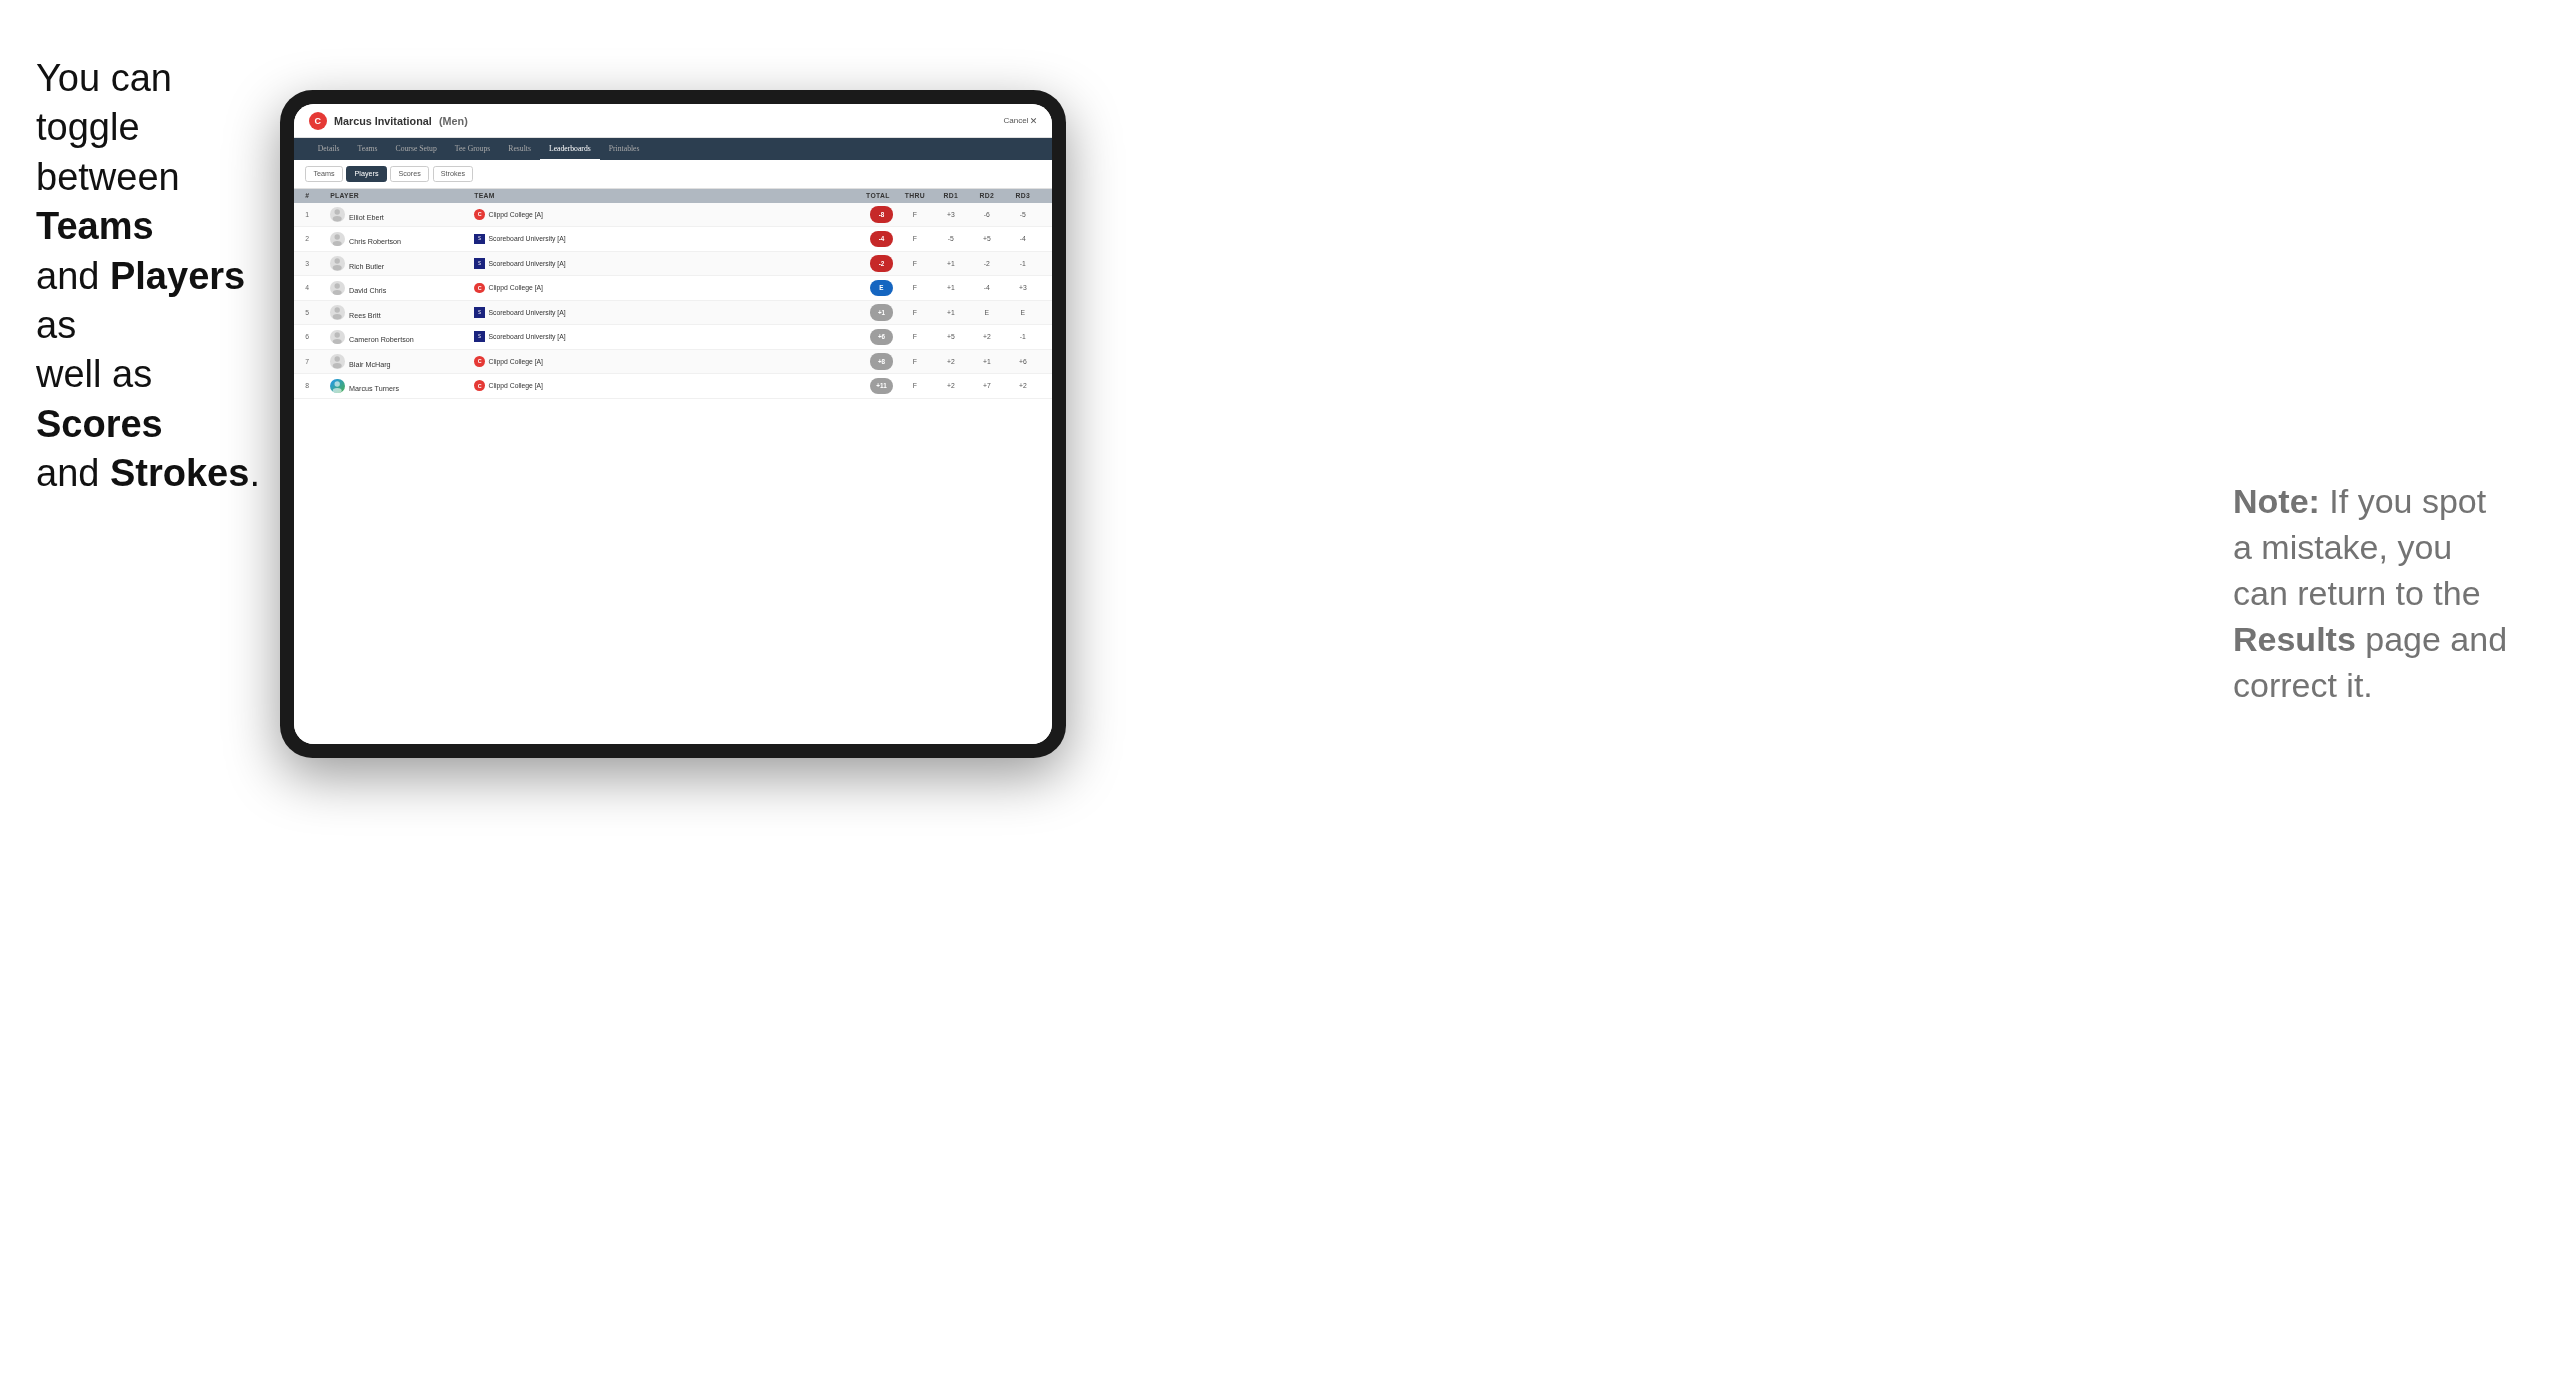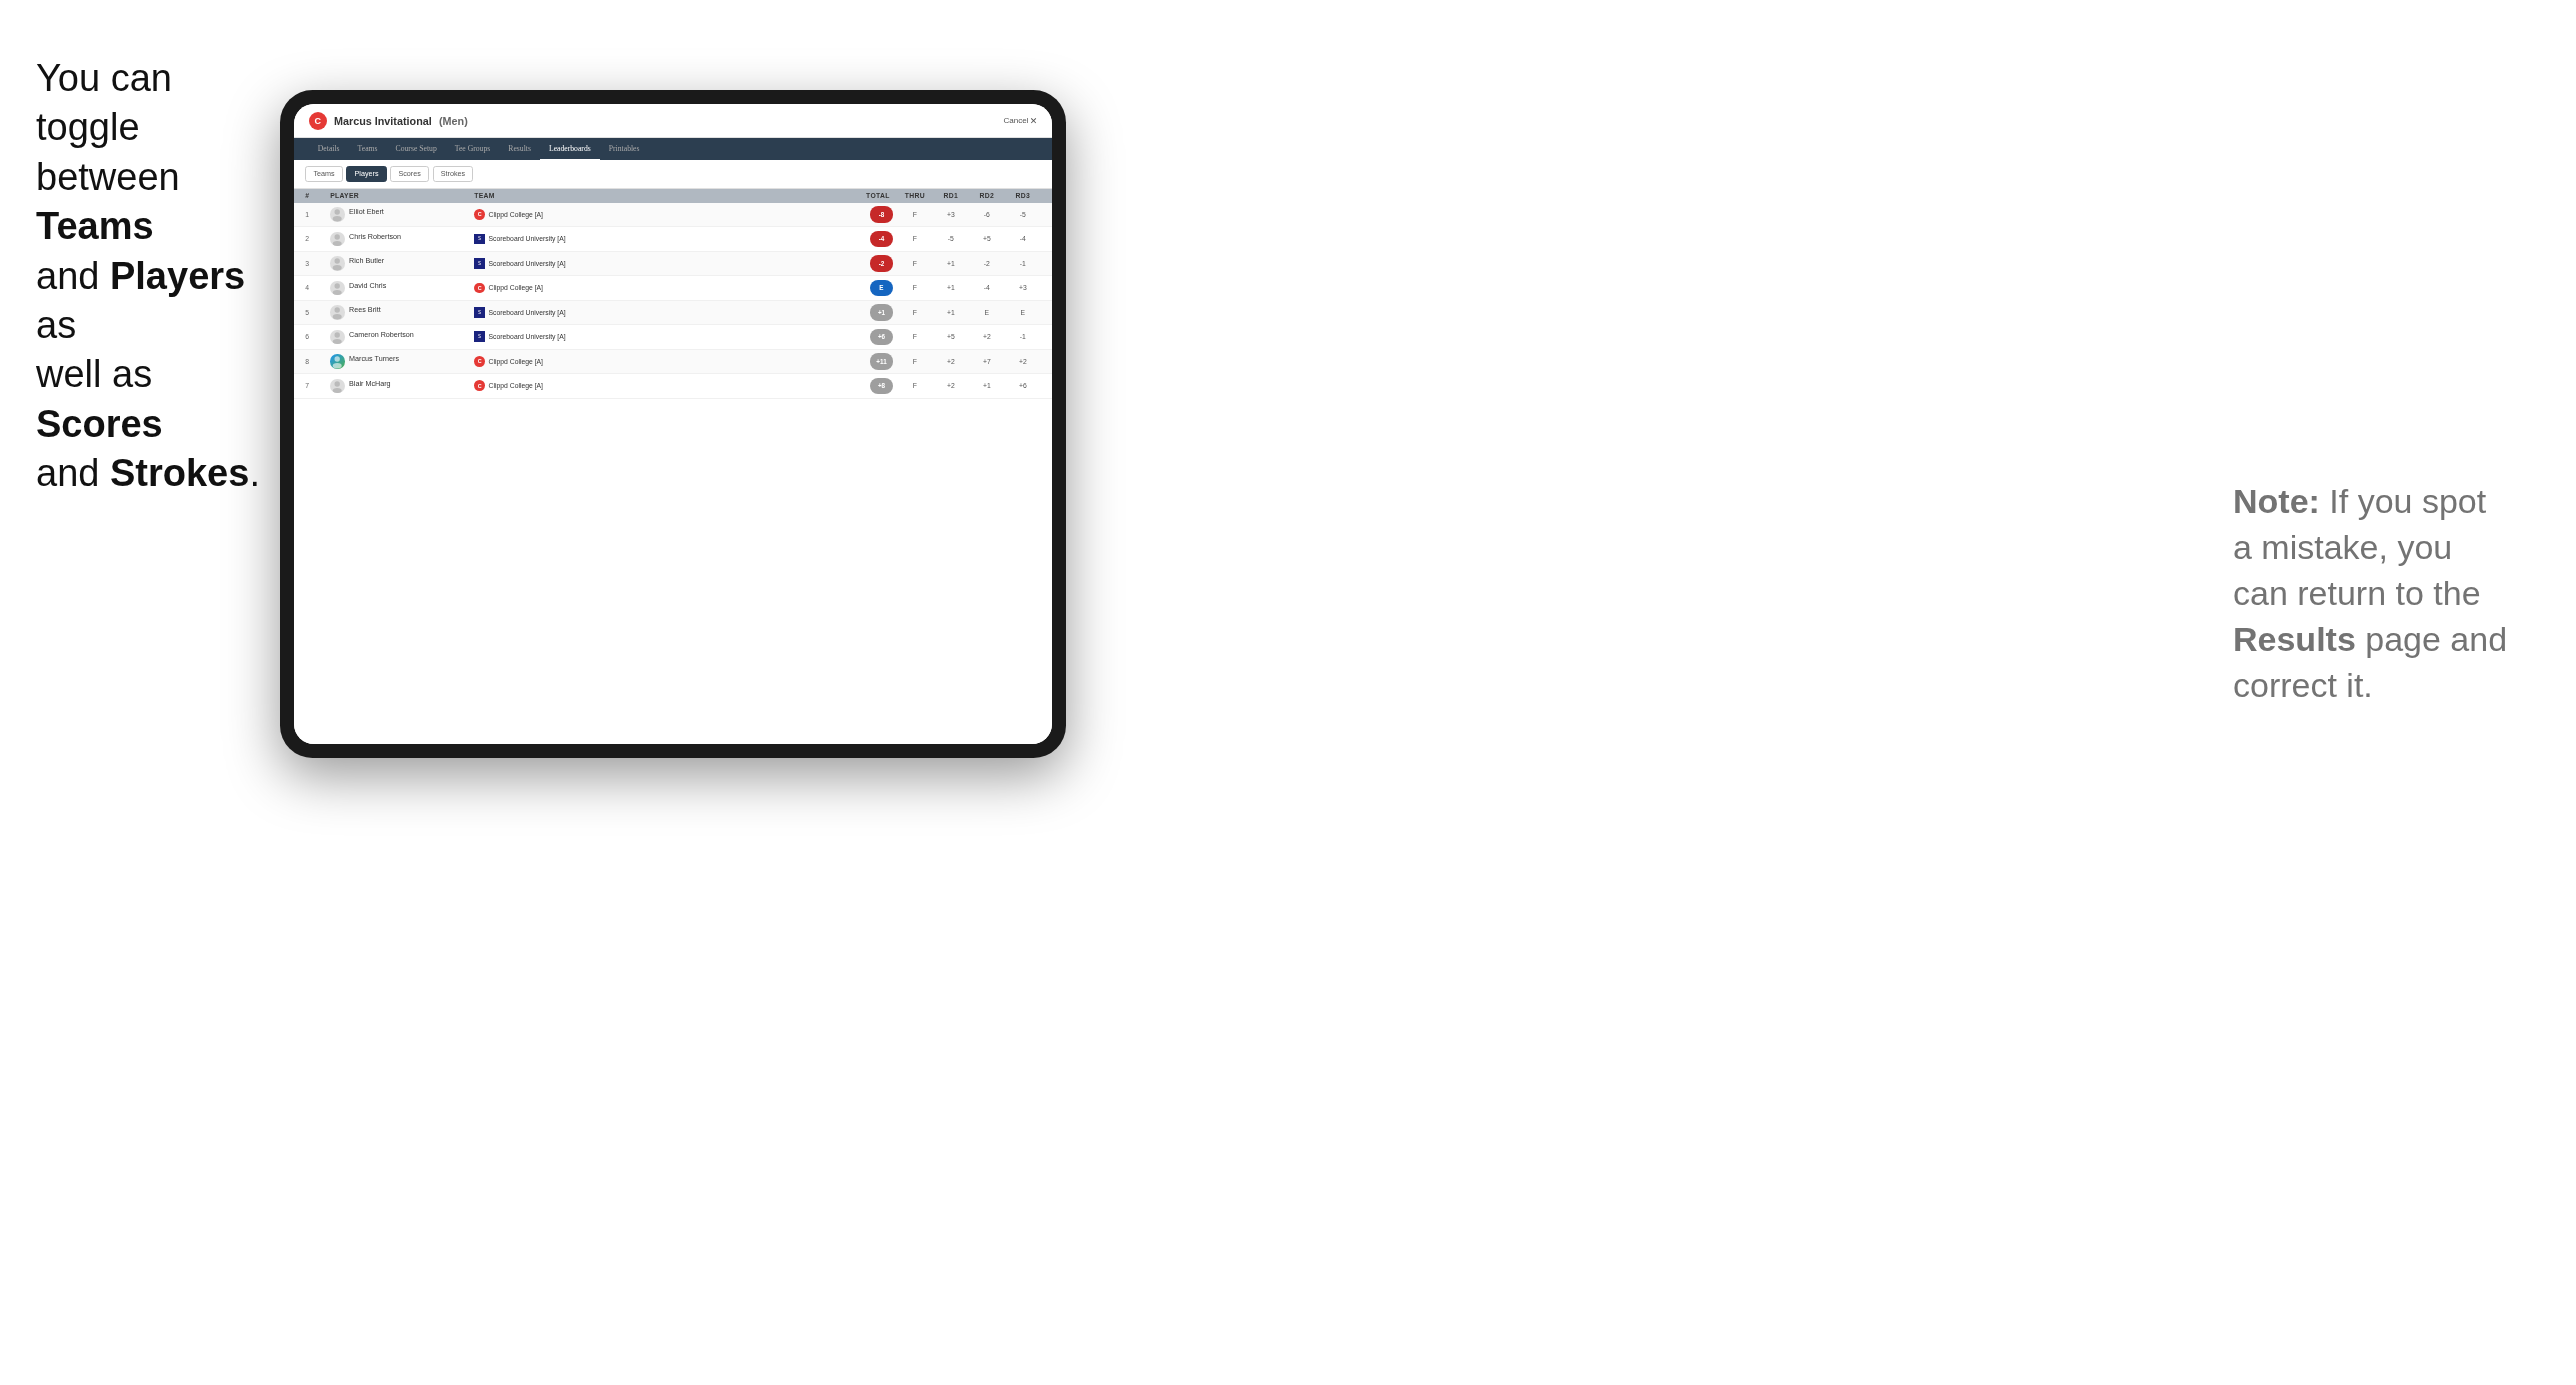--- a/index.html
+++ b/index.html
@@ -245,7 +245,7 @@
 
     .player-name-cell {
       display: flex;
-      align-items: flex-start;
+      align-items: flex-end;
       gap: 4.5px;
     }
     .player-avatar {

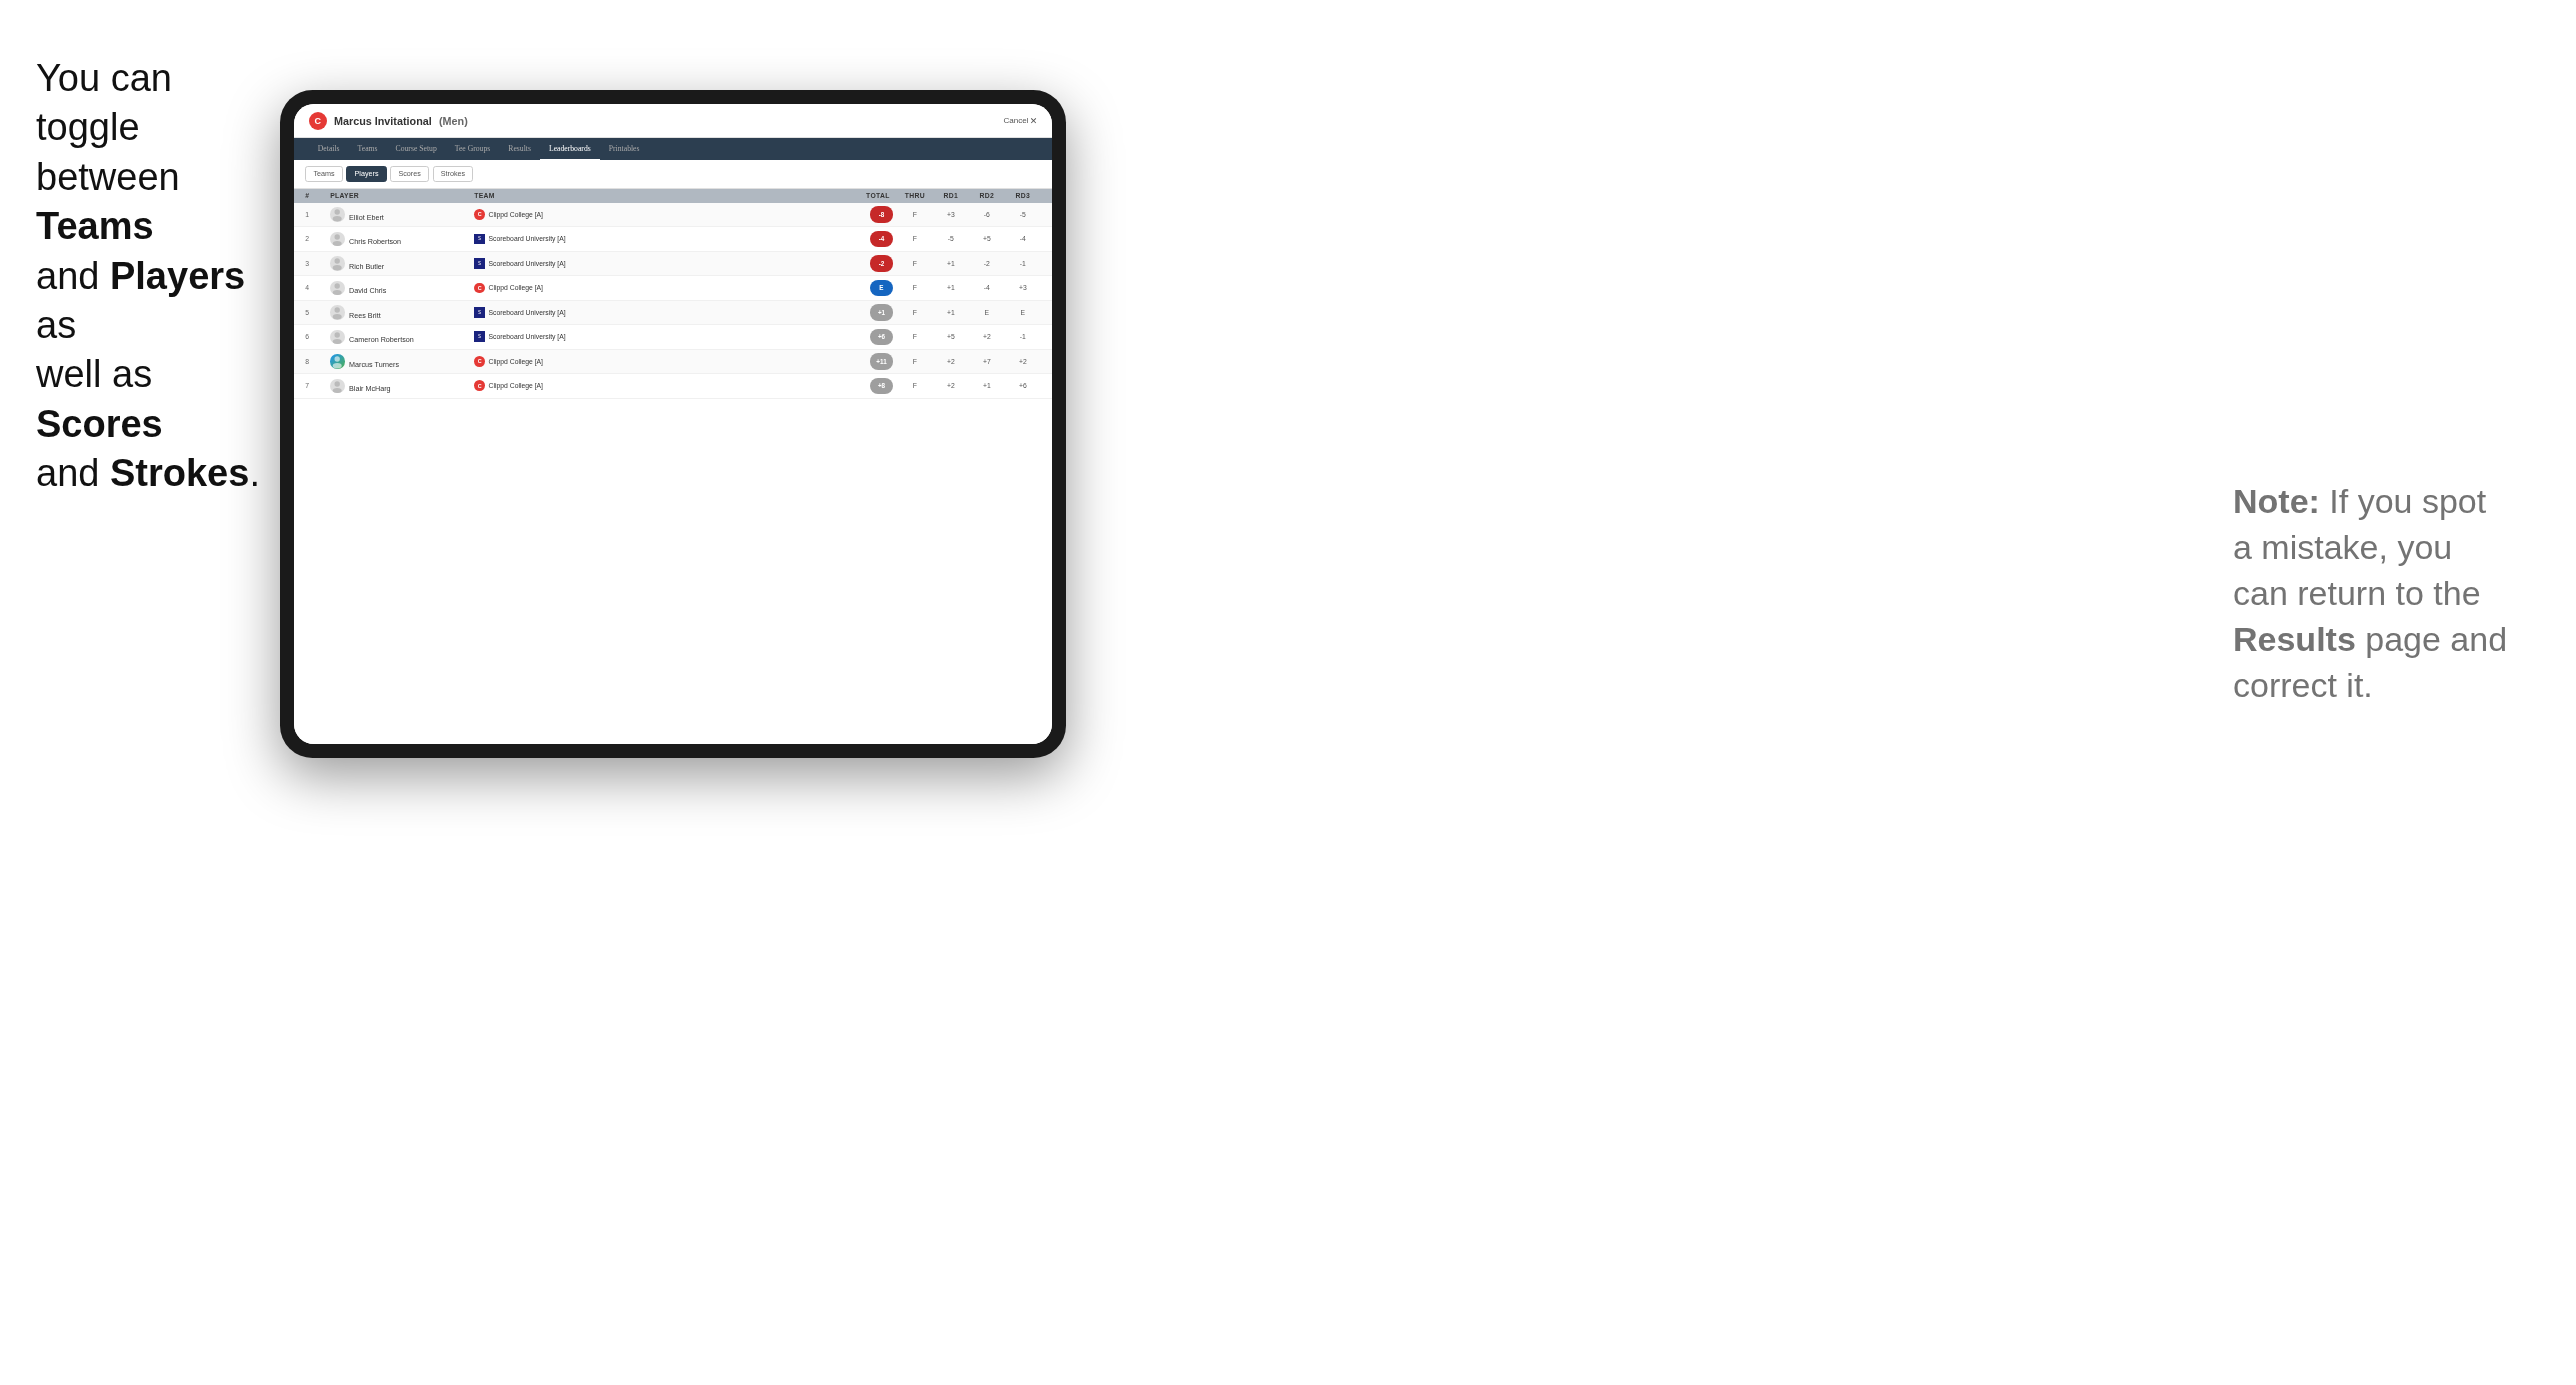--- a/index.html
+++ b/index.html
@@ -547,6 +547,32 @@
       </div>
 
       <div class="table-row">
+        <span class="col-num">7</span>
+        <div class="player-name-cell">
+          <div class="player-avatar">
+            <svg viewBox="0 0 16 16" width="14.4" height="14.4">
+                <circle cx="8" cy="5.5" r="3" fill="#bbb"></circle>
+                <ellipse cx="8" cy="13" rx="5" ry="3" fill="#bbb"></ellipse>
+              </svg>
+          </div>
+          <span>Blair McHarg</span>
+        </div>
+        <div class="team-cell">
+          <div class="team-logo-circle">C</div>
+          <span>Clippd College [A]</span>
+        </div>
+        <div style="display:flex;justify-content:flex-end;padding-right:3.6px;">
+          <div class="score-badge score-gray">
+            <span>+8</span>
+          </div>
+        </div>
+        <span class="col-thru">F</span>
+        <span class="col-rd">+2</span>
+        <span class="col-rd">+1</span>
+        <span class="col-rd">+6</span>
+      </div>
+
+      <div class="table-row">
         <span class="col-num">8</span>
         <div class="player-name-cell">
           <div class="player-avatar marcus">
@@ -572,32 +598,6 @@
         <span class="col-rd">+2</span>
       </div>
 
-      <div class="table-row">
-        <span class="col-num">7</span>
-        <div class="player-name-cell">
-          <div class="player-avatar">
-            <svg viewBox="0 0 16 16" width="14.4" height="14.4">
-                <circle cx="8" cy="5.5" r="3" fill="#bbb"></circle>
-                <ellipse cx="8" cy="13" rx="5" ry="3" fill="#bbb"></ellipse>
-              </svg>
-          </div>
-          <span>Blair McHarg</span>
-        </div>
-        <div class="team-cell">
-          <div class="team-logo-circle">C</div>
-          <span>Clippd College [A]</span>
-        </div>
-        <div style="display:flex;justify-content:flex-end;padding-right:3.6px;">
-          <div class="score-badge score-gray">
-            <span>+8</span>
-          </div>
-        </div>
-        <span class="col-thru">F</span>
-        <span class="col-rd">+2</span>
-        <span class="col-rd">+1</span>
-        <span class="col-rd">+6</span>
-      </div>
-
     </div>
   </div>
 </div>

